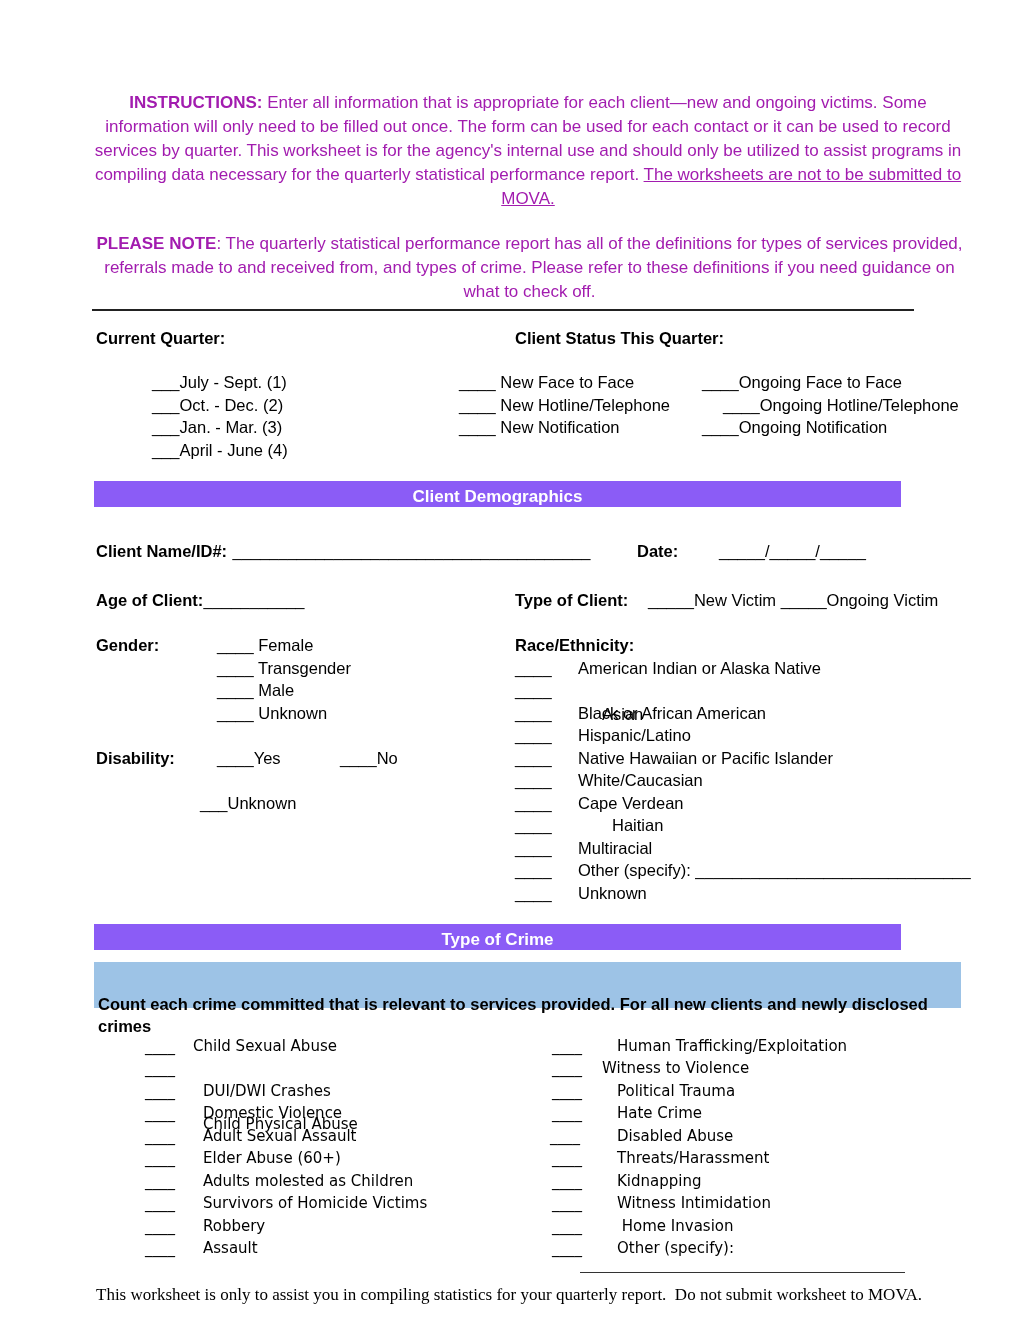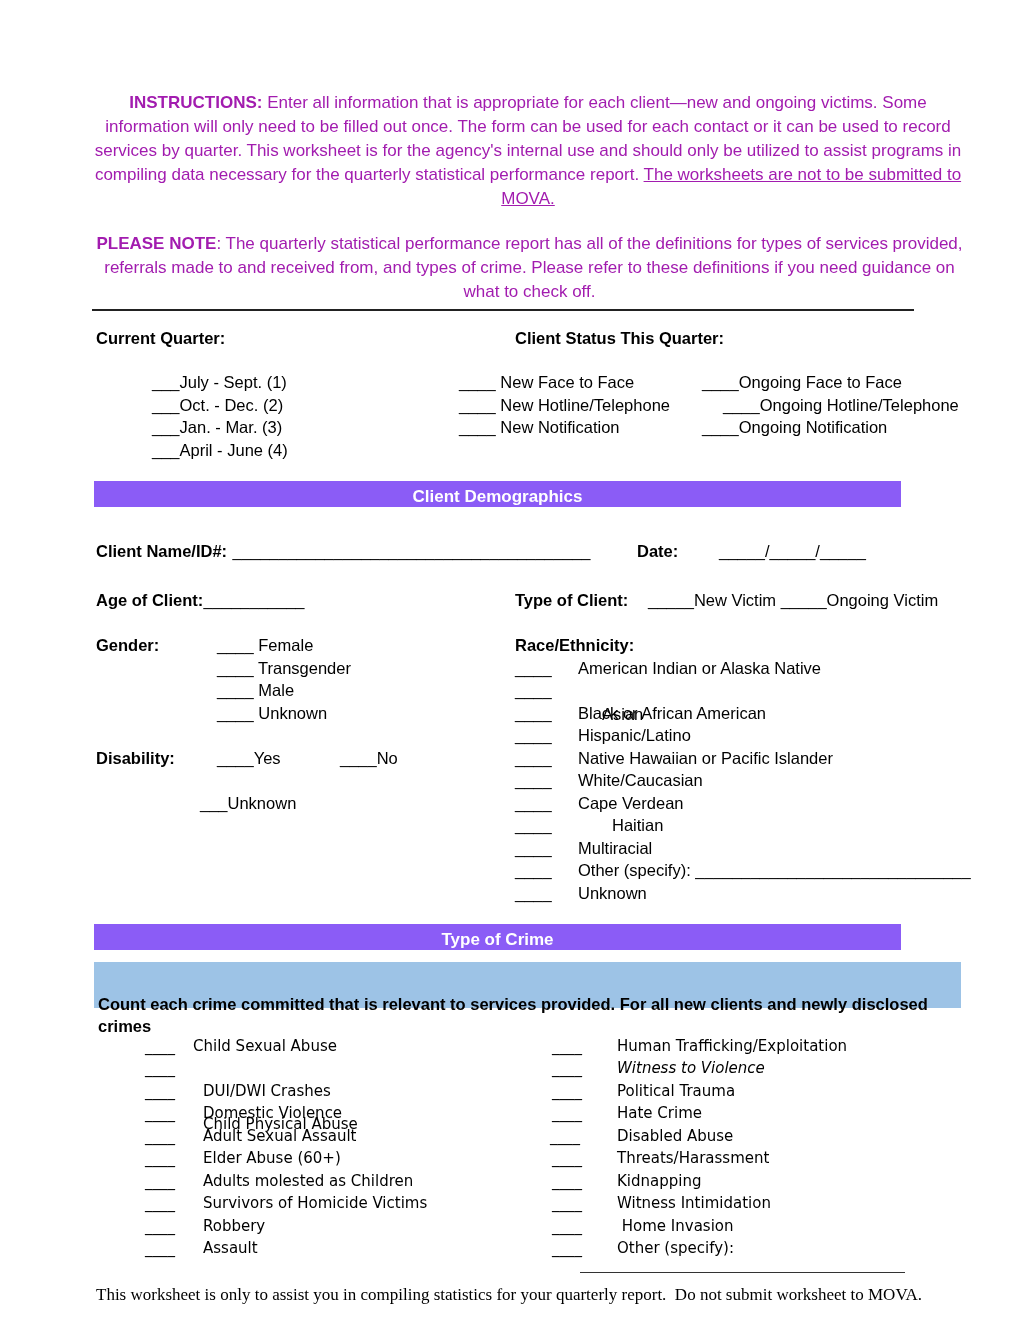--- a/index.html
+++ b/index.html
@@ -257,7 +257,7 @@
   <div class="t crime" style="left:552px; top:1035px;">____</div>
   <div class="t crime" style="left:617px; top:1035px;">Human Trafficking/Exploitation</div>
   <div class="t crime" style="left:552px; top:1057px;">____</div>
-  <div class="t crime" style="left:617px; top:1057px;font-style:italic;">Witness to Violence</div>
+  <div class="t crime" style="left:602px; top:1057px;">Witness to Violence</div>
   <div class="t crime" style="left:552px; top:1080px;">____</div>
   <div class="t crime" style="left:617px; top:1080px;">Political Trauma</div>
   <div class="t crime" style="left:552px; top:1102px;">____</div>

